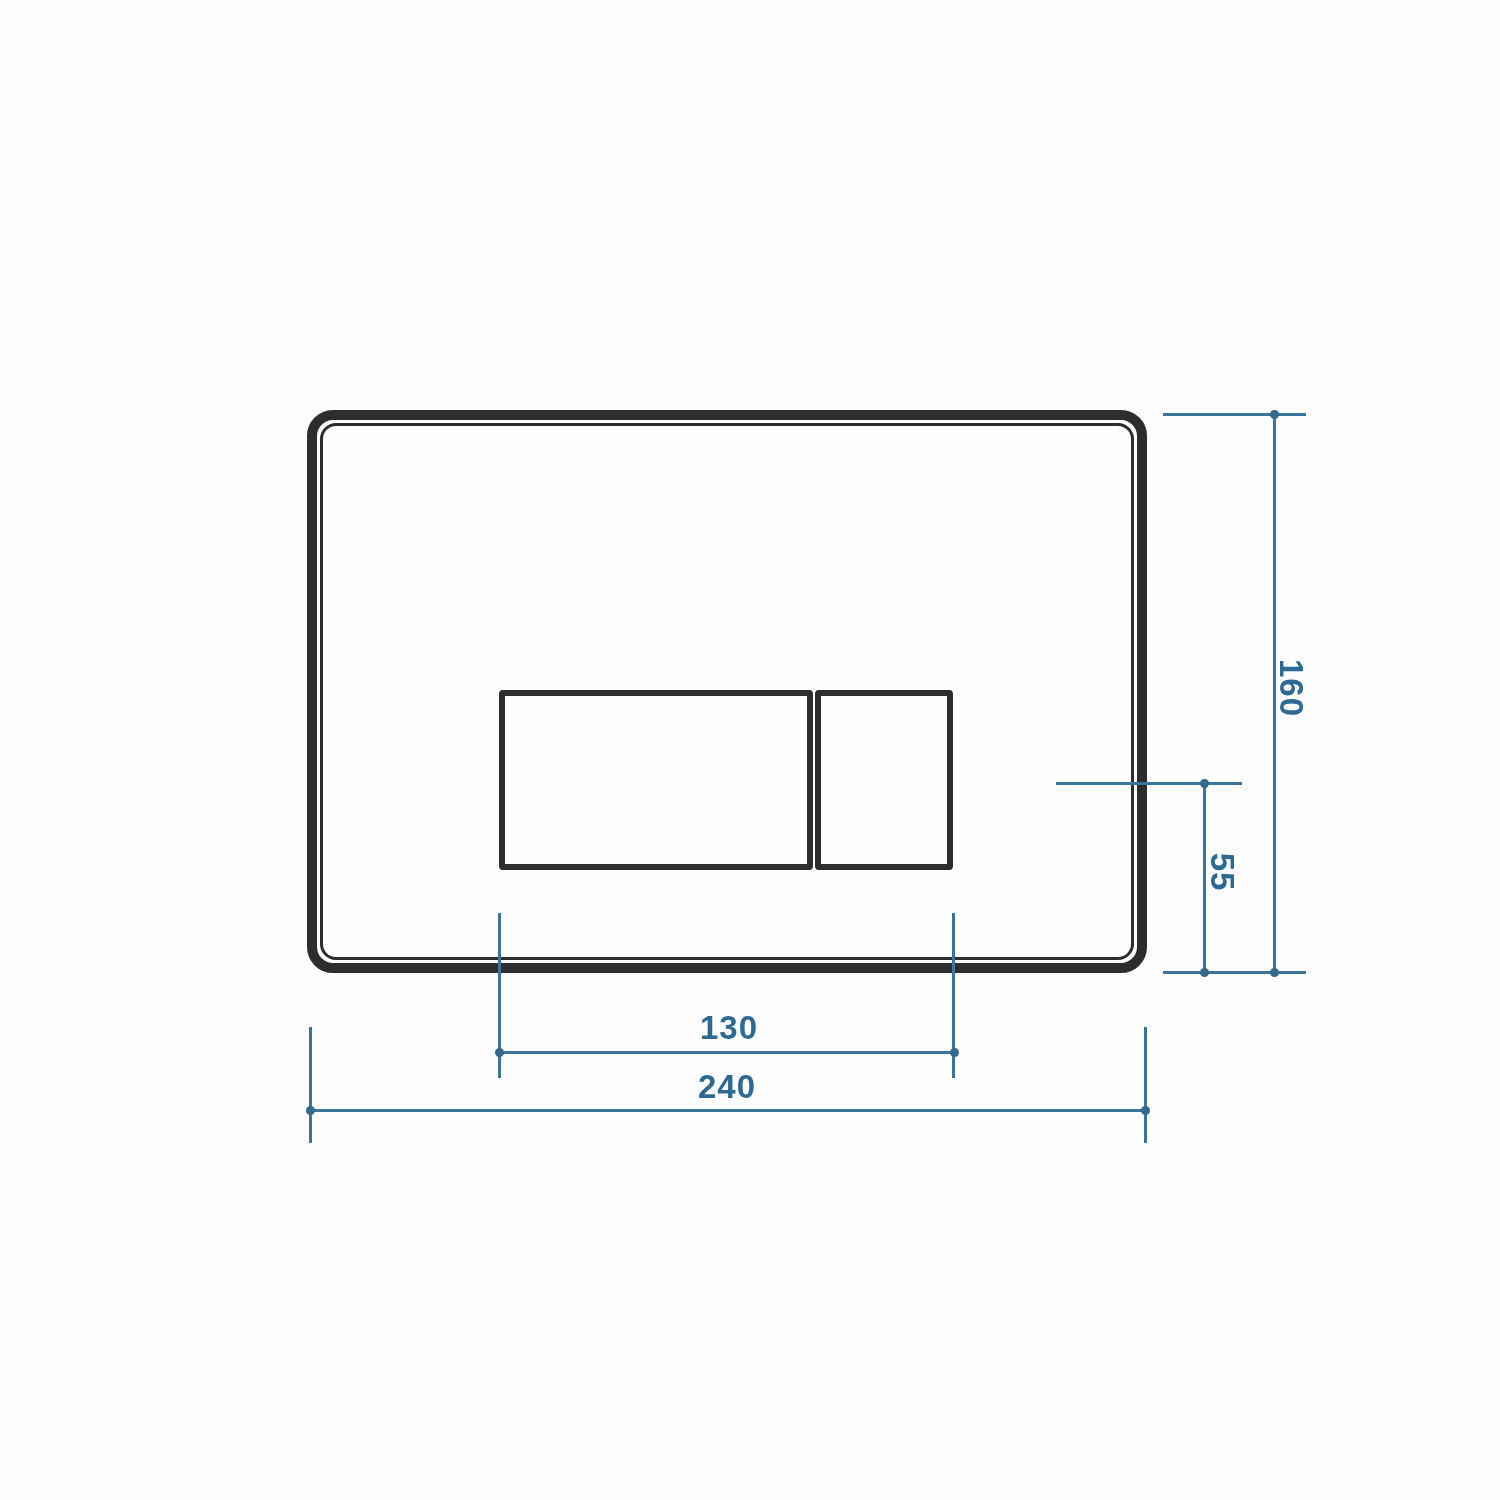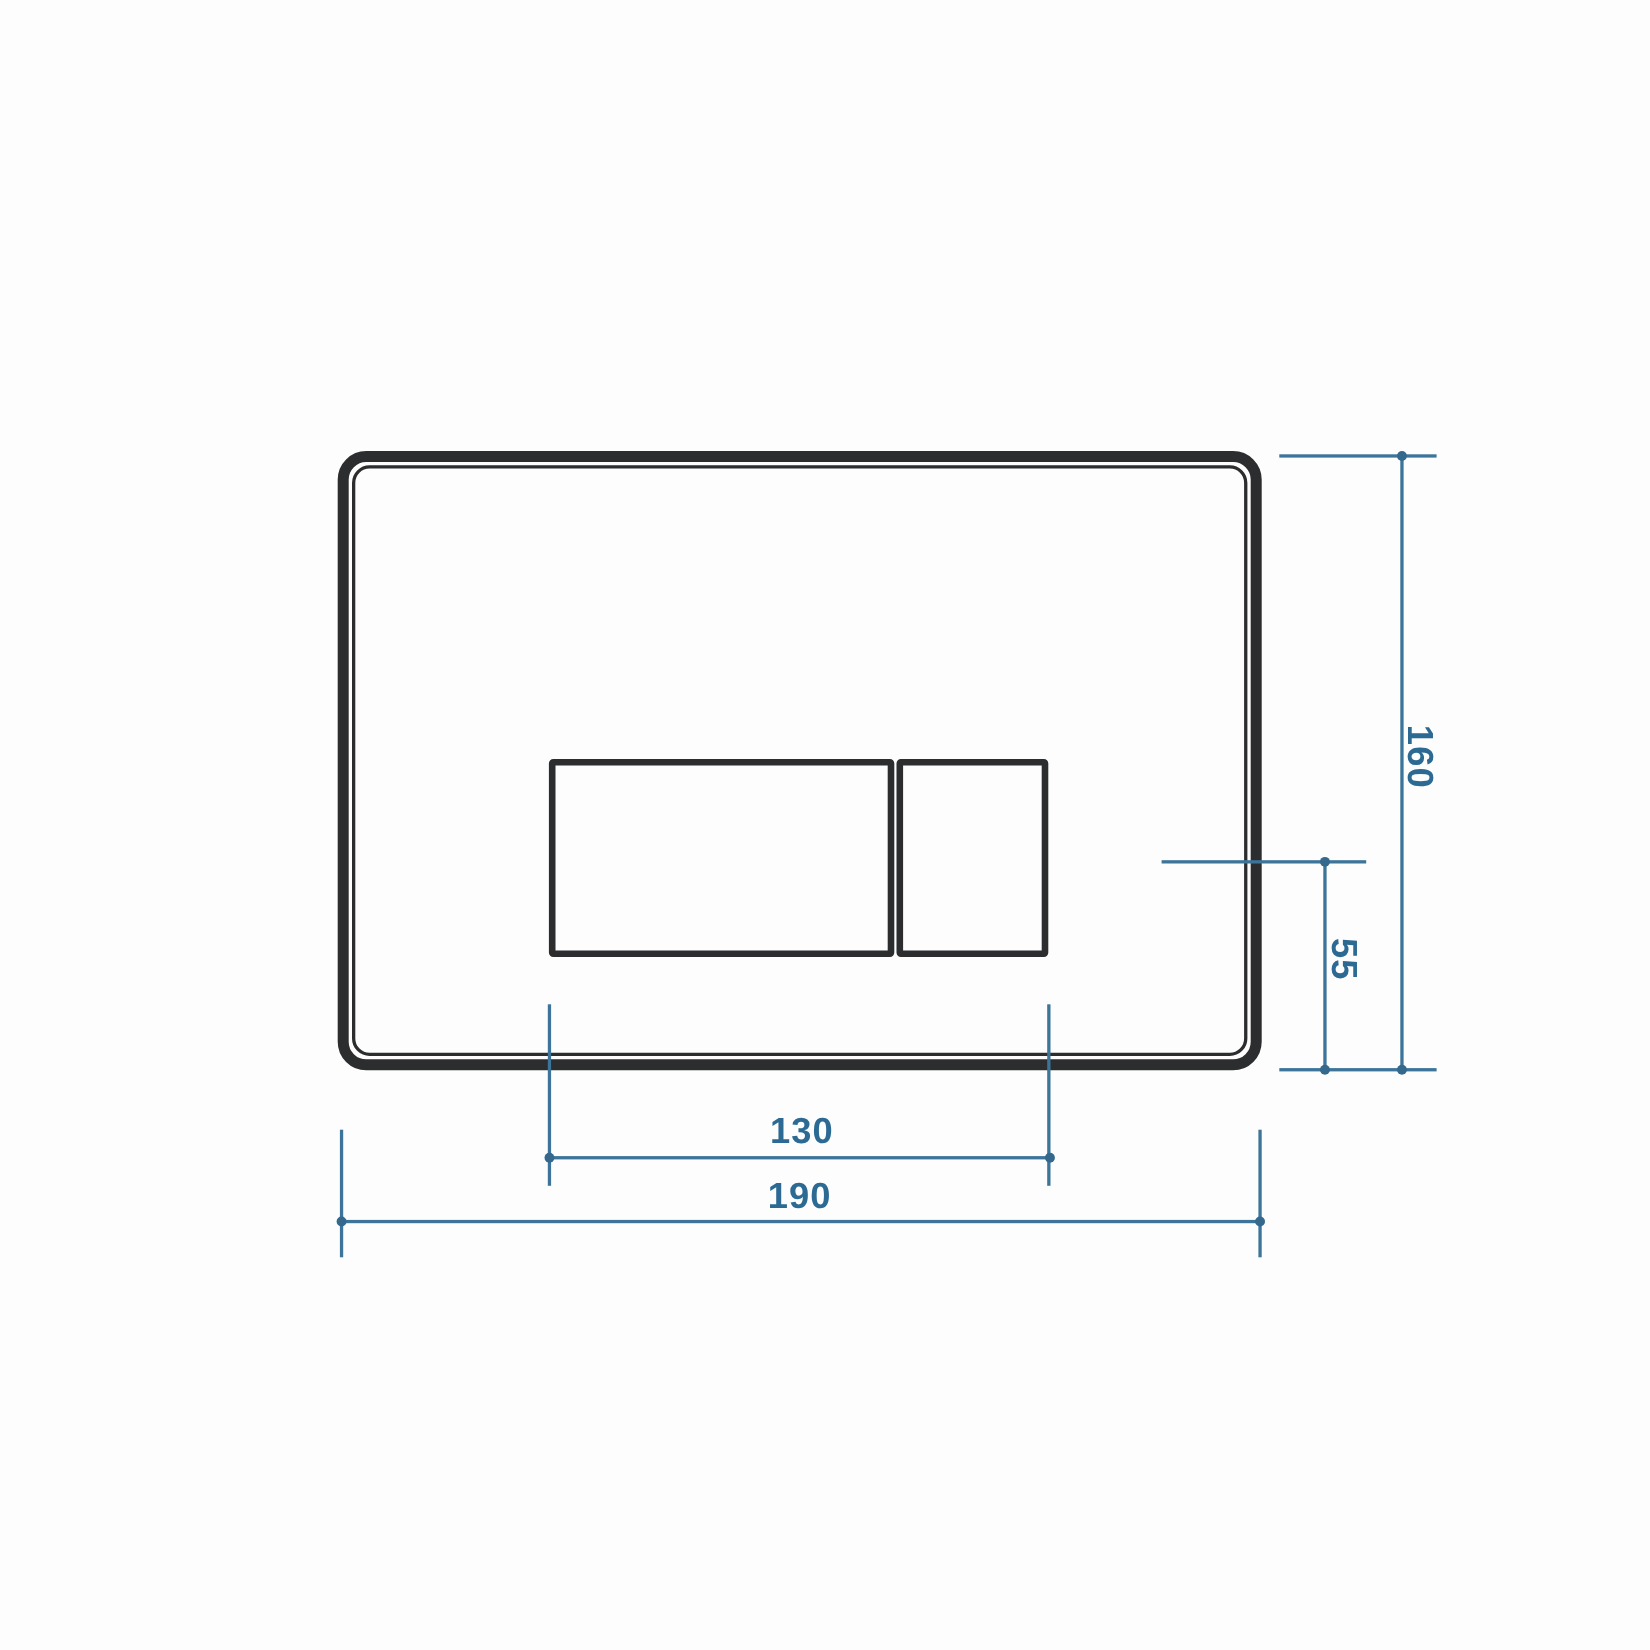--- a/index.html
+++ b/index.html
@@ -96,7 +96,7 @@
   <div class="dline hline" style="left:309px; top:1109px; width:838px;"></div>
   <div class="dot" style="left:306px; top:1106px;"></div>
   <div class="dot" style="left:1141px; top:1106px;"></div>
-  <div class="dim-label" style="left:727px; top:1087px;">190</div>
+  <div class="dim-label" style="left:727px; top:1087px;">240</div>
 
 </div>
 

